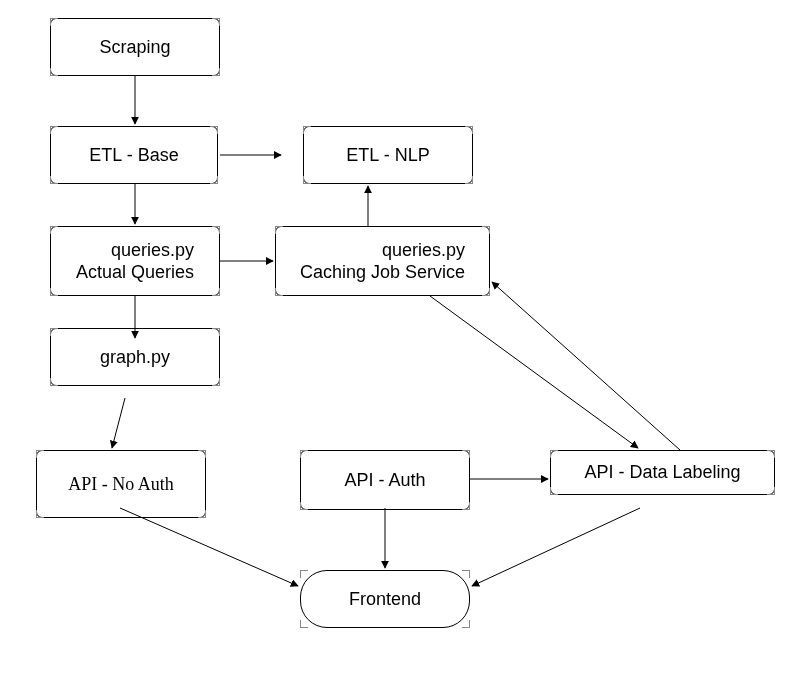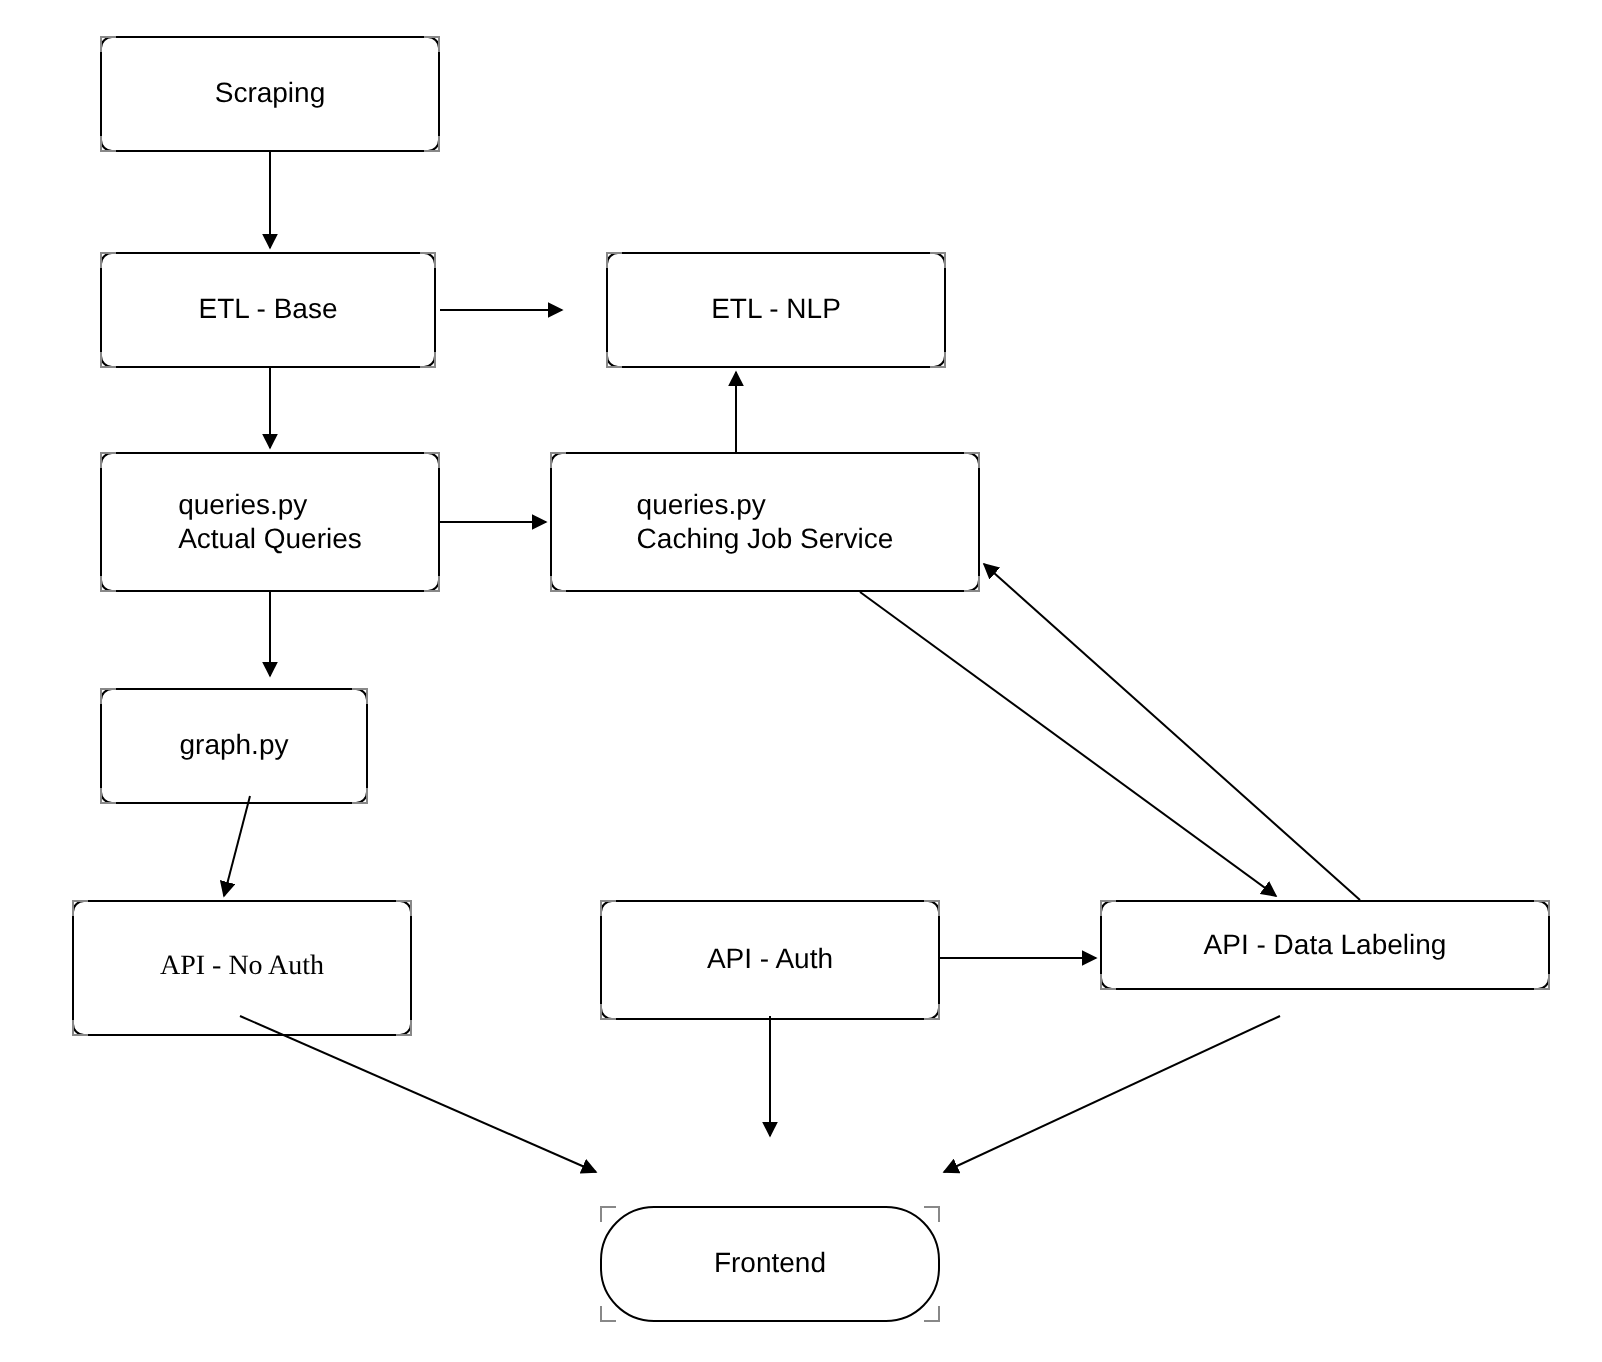--- a/index.html
+++ b/index.html
@@ -21,8 +21,8 @@
     display: flex;
     align-items: center;
     justify-content: center;
-    text-align: left;
-    font-size: 14px;
+    text-align: right;
+    font-size: 18px;
     line-height: 1.25;
     padding: 20px;
     white-space: pre-line;

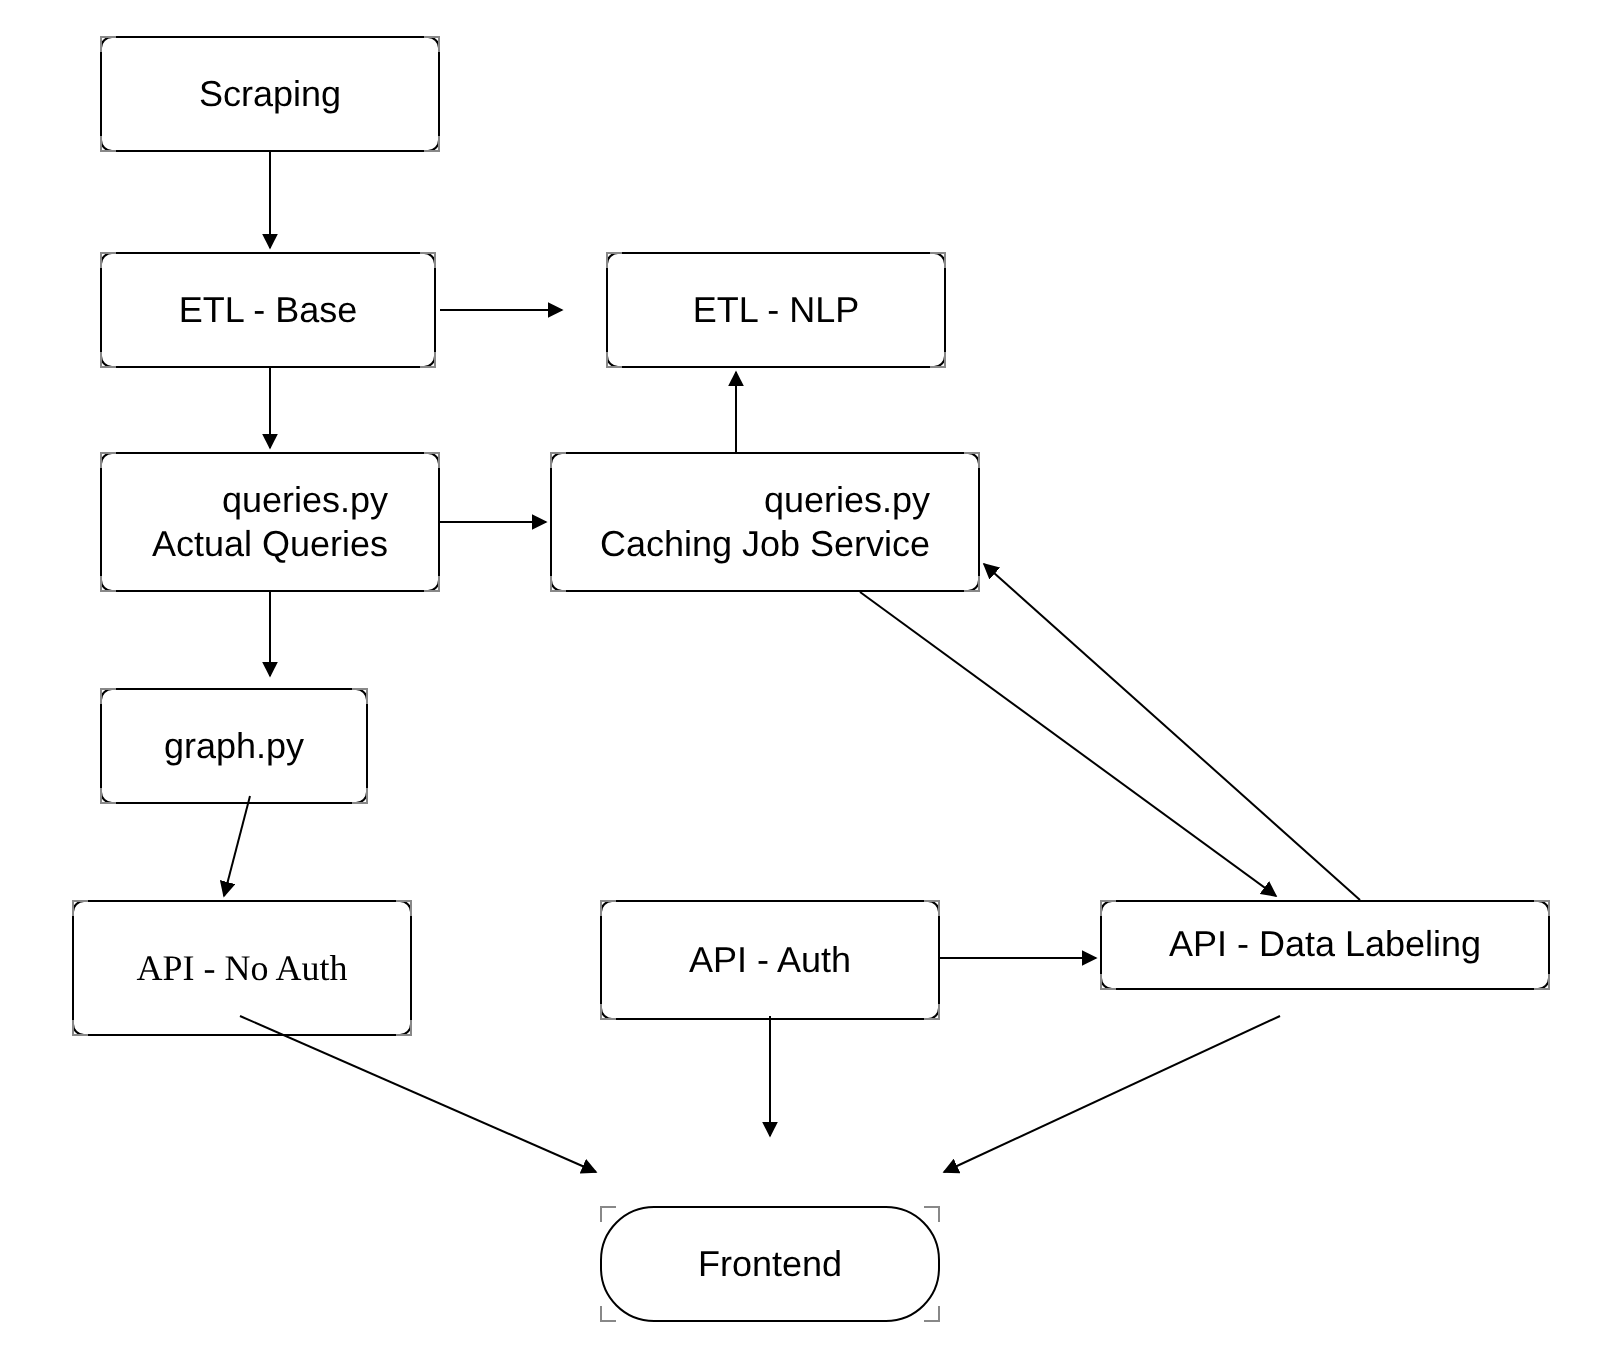--- a/index.html
+++ b/index.html
@@ -93,7 +93,7 @@
   <span class="corner-bl"></span><span class="corner-br"></span>
 </div>
 
-<div class="node" style="left:50px; top:344px; width:134px; height:58px;">
+<div class="node" style="left:50px; top:328px; width:170px; height:58px;">
   <span>graph.py</span>
   <span class="corner-bl"></span><span class="corner-br"></span>
 </div>

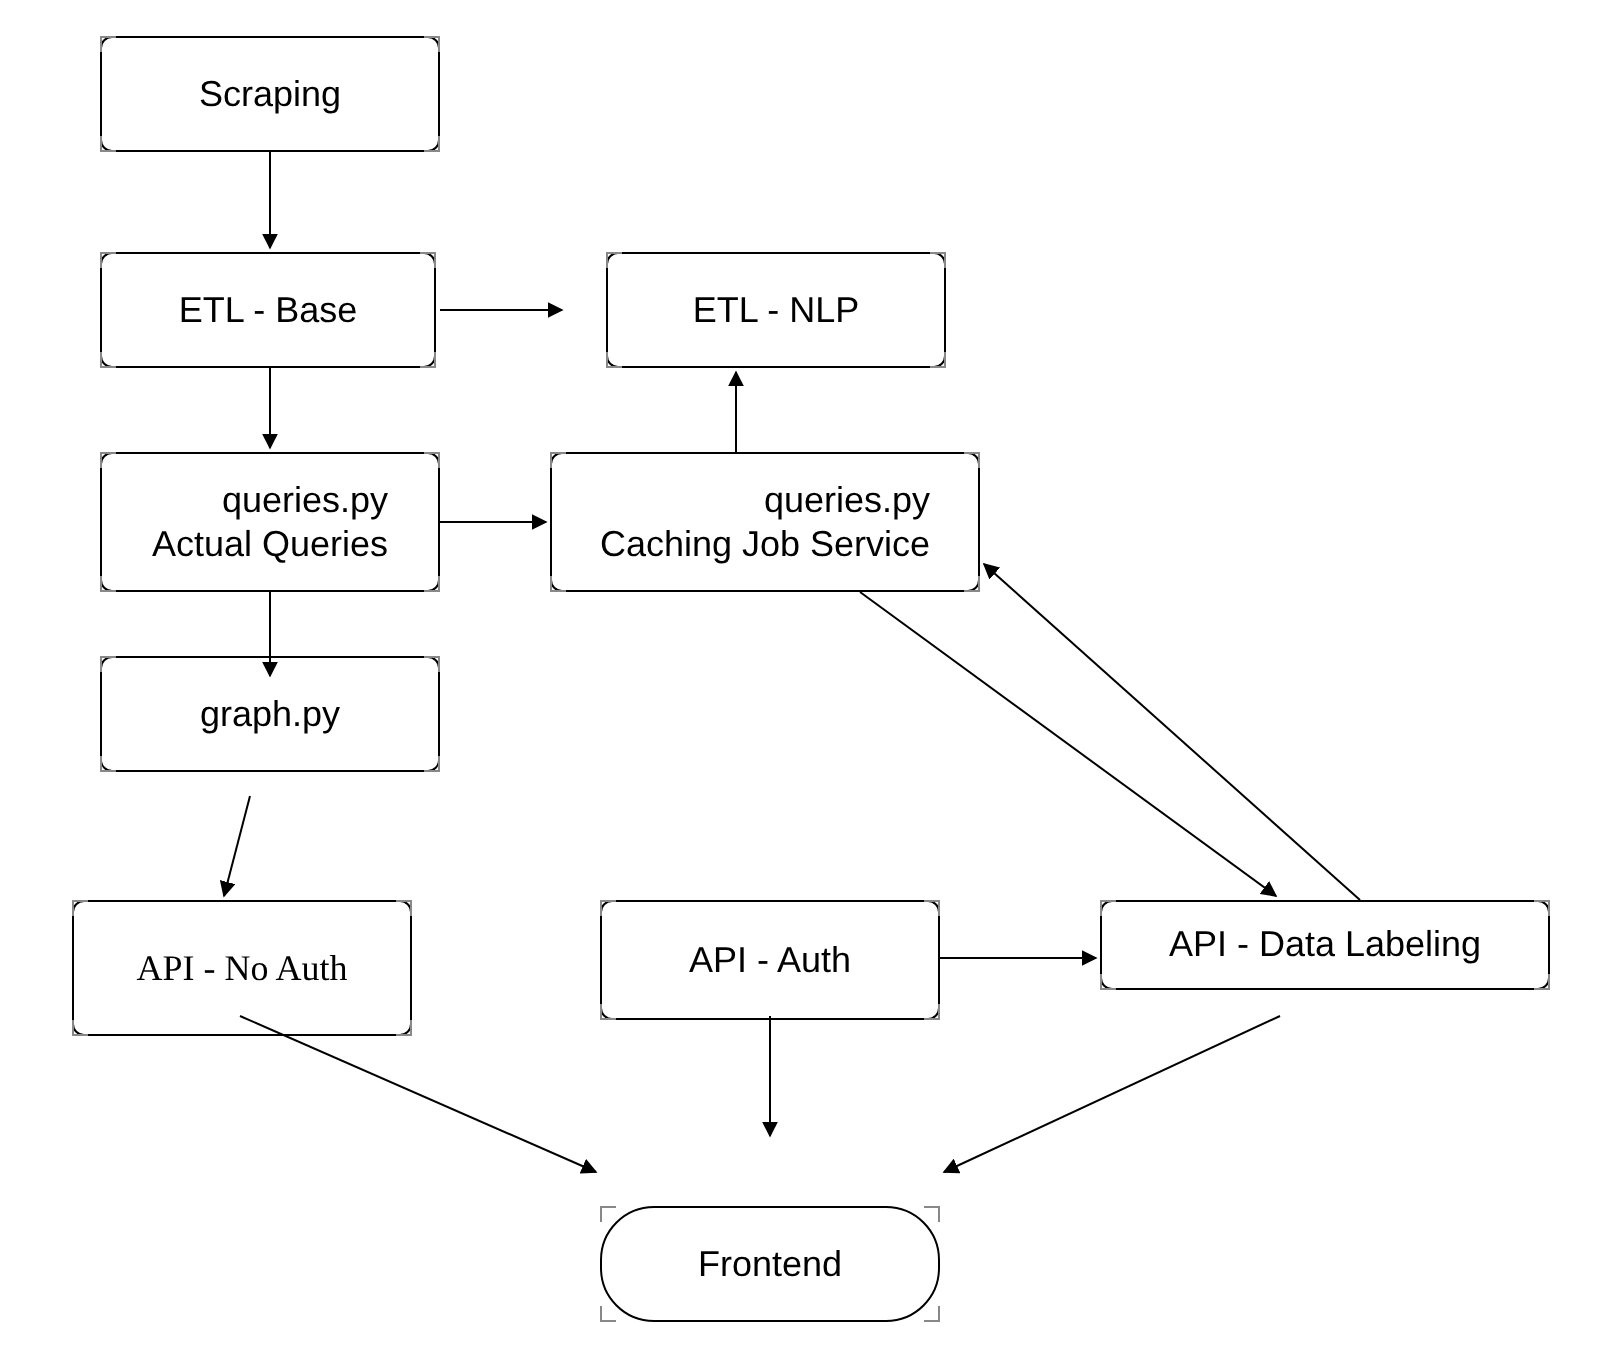--- a/index.html
+++ b/index.html
@@ -113,7 +113,7 @@
   <span class="corner-bl"></span><span class="corner-br"></span>
 </div>
 
-<div class="node" style="left:300px; top:603px; width:170px; height:58px;border-radius:27px;">
+<div class="node" style="left:300px; top:570px; width:170px; height:58px;border-radius:27px;">
   <span>Frontend</span>
   <span class="corner-bl"></span><span class="corner-br"></span>
 </div>

